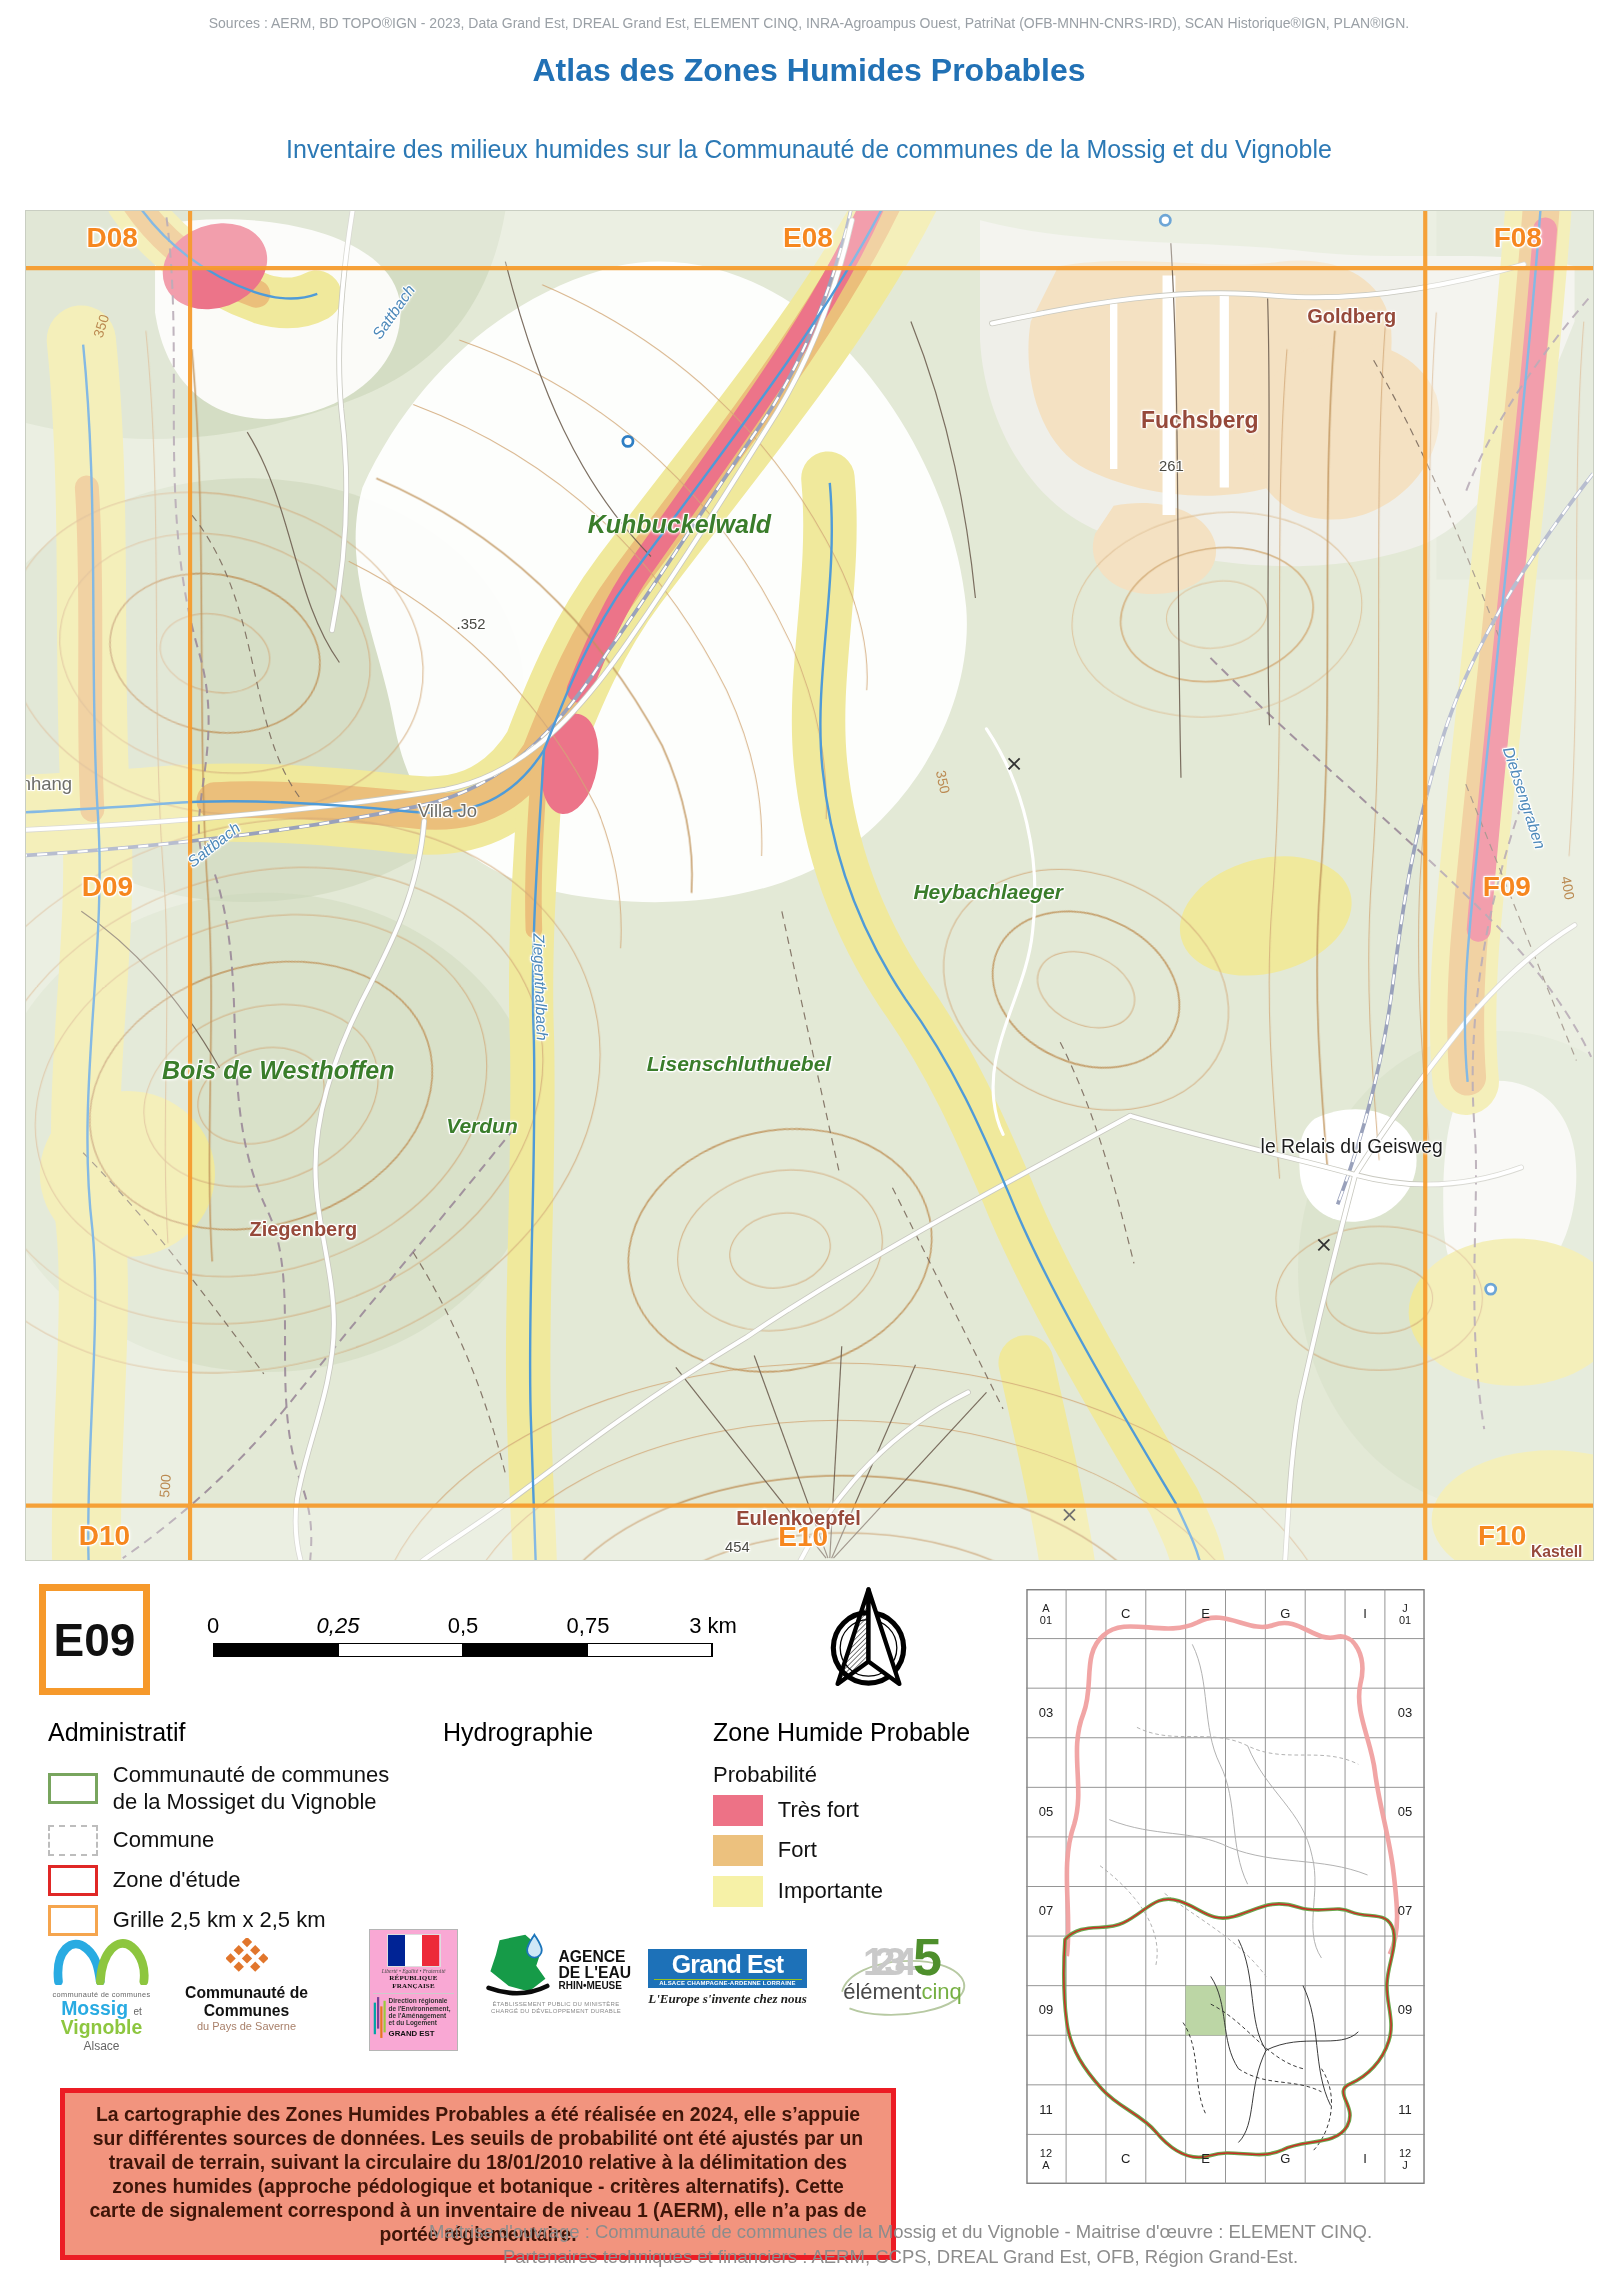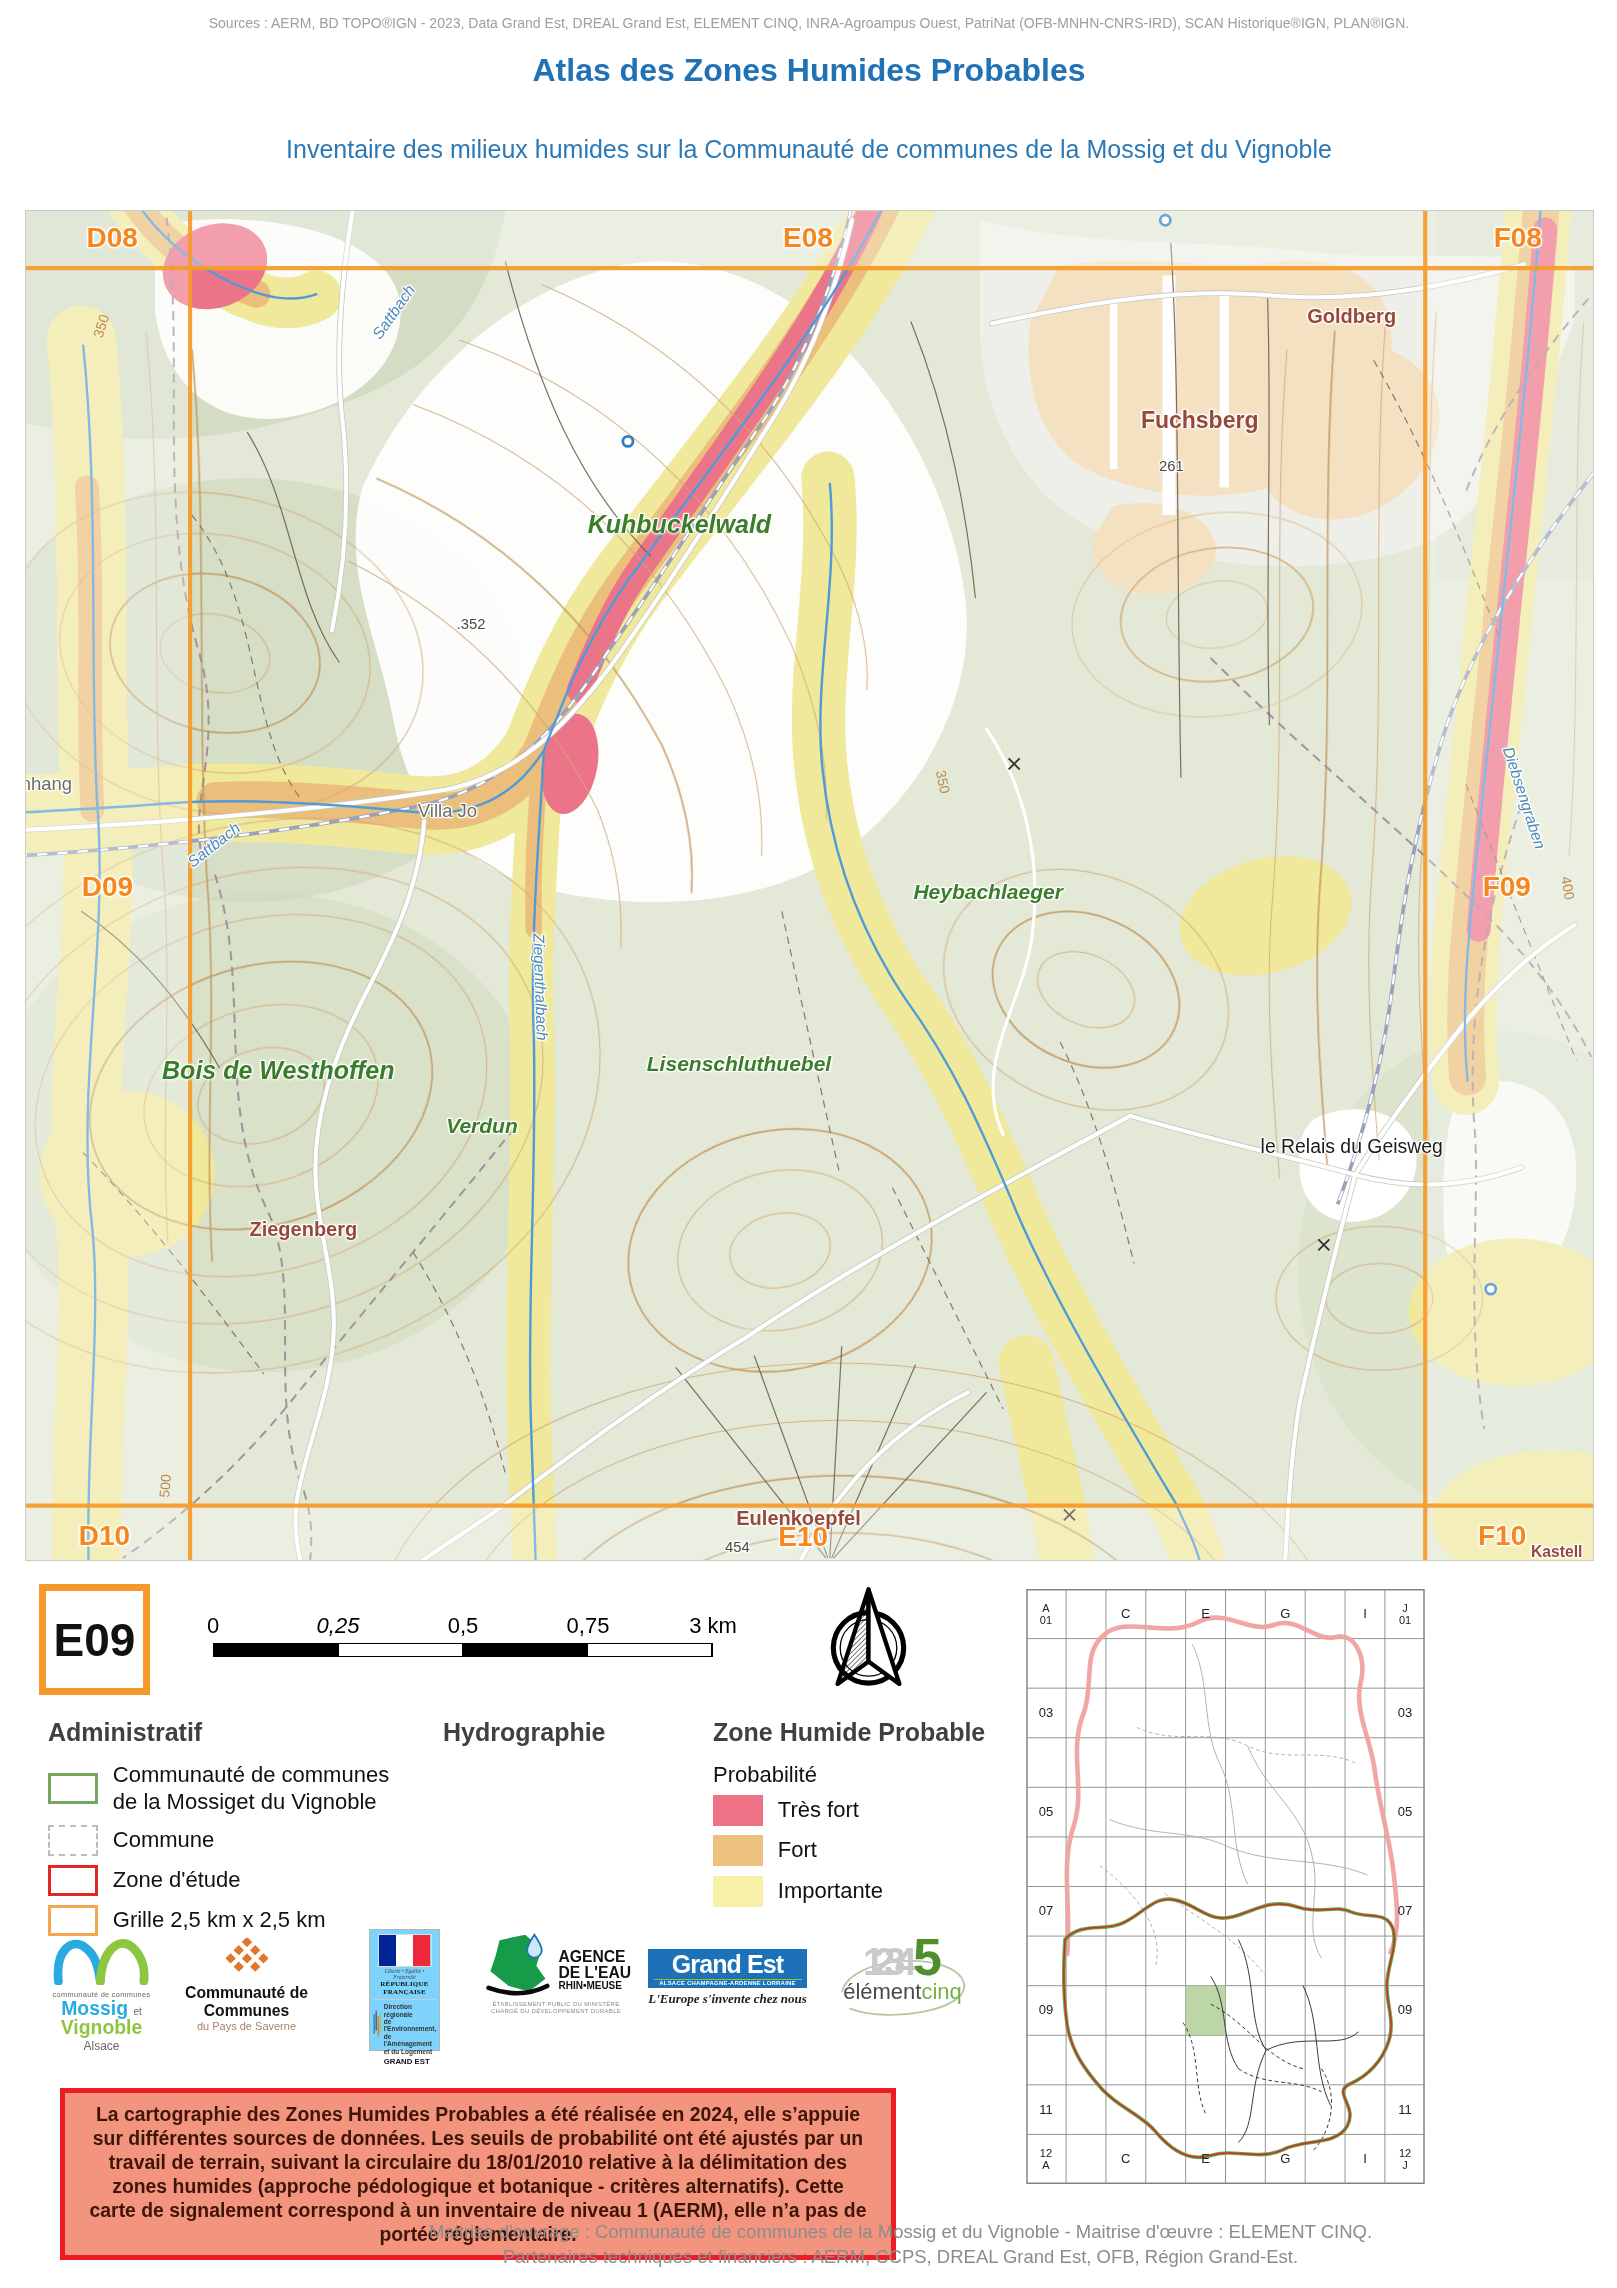--- a/index.html
+++ b/index.html
@@ -45,7 +45,7 @@
   .lg-admin{left:48px;top:1718px;}
   .lg-hydro{left:443px;top:1718px;}
   .lg-zhp{left:713px;top:1718px;}
-  .lg-title{font-size:25px;font-weight:bold;color:#404040;margin-bottom:14.8px;}
+  .lg-title{font-size:25px;font-weight:normal;color:#000000;margin-bottom:14.8px;}
   .lg-sub{font-size:22px;color:#111;margin-bottom:7.4px;}
   .lg-row{display:flex;gap:14.8px;align-items:center;margin-bottom:9.2px;}
   .lg-row .sw{width:50px;height:31px;flex:none;box-sizing:border-box;}

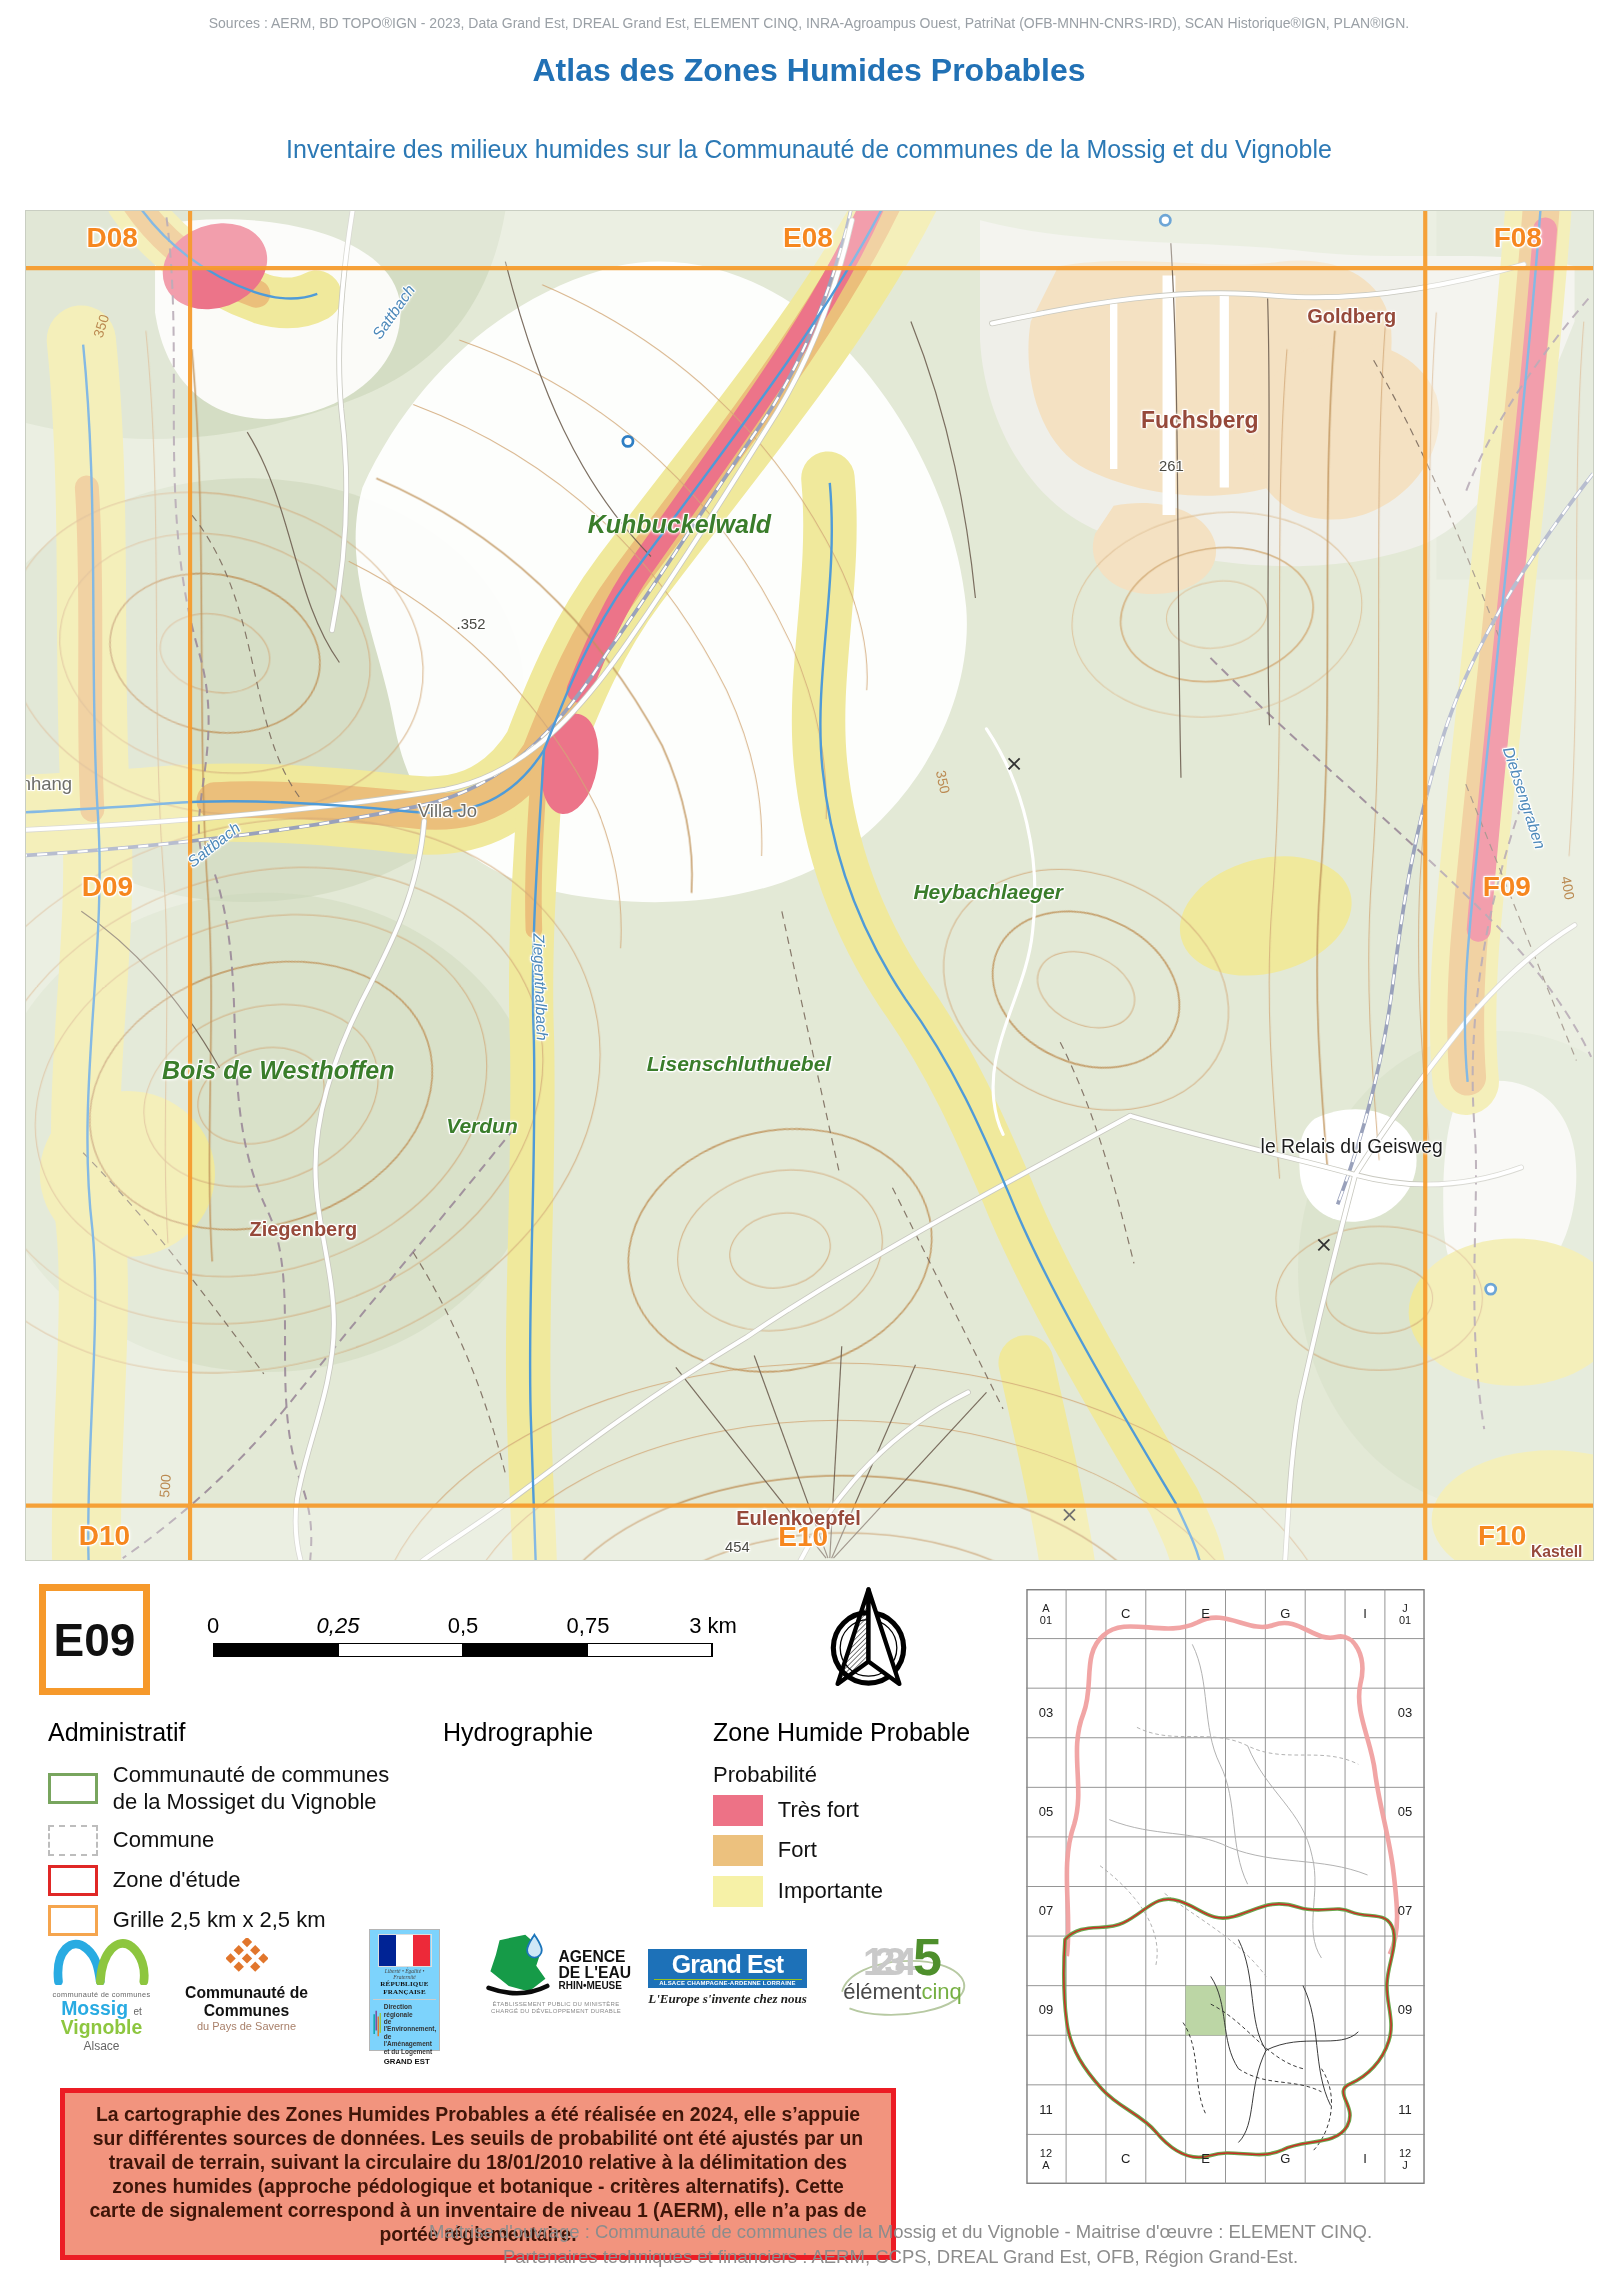--- a/index.html
+++ b/index.html
@@ -76,7 +76,7 @@
   .logo-ccps{left:168px;top:1938px;width:157px;}
   .c-l1{font-size:15.7px;font-weight:bold;color:#121212;margin-top:3.7px;}
   .c-l2{font-size:11px;color:#a9806a;}
-  .logo-dreal{left:369px;top:1929px;width:71px;height:122px;border:0.9px solid #b5b5b5;background:#7dd3fc;box-sizing:border-box;padding:3.7px 2.8px;}
+  .logo-dreal{left:369px;top:1929px;width:89px;height:122px;border:0.9px solid #b5b5b5;background:#f9a8d4;box-sizing:border-box;padding:3.7px 2.8px;}
   .d-flag{width:52px;height:31px;margin:0 auto;display:flex;border:0.9px solid #ddd;}
   .d-flag div{flex:1;}
   .d-motto{font-size:5.5px;font-style:italic;font-family:"Liberation Serif",serif;color:#444;margin-top:1.8px;}

